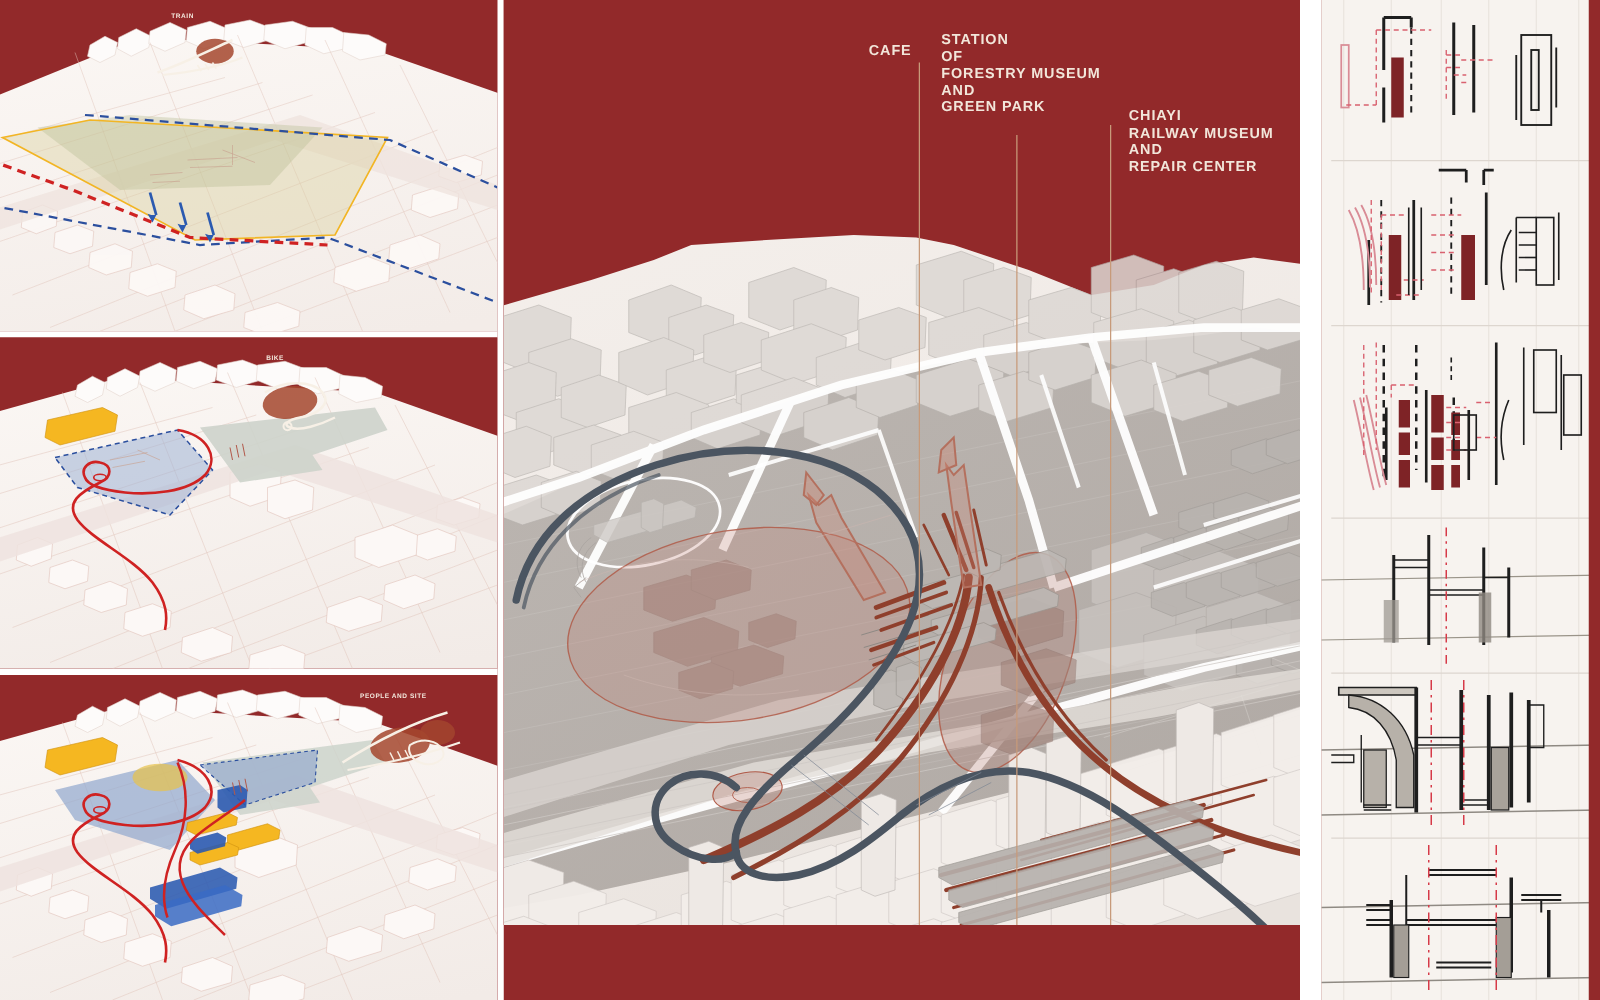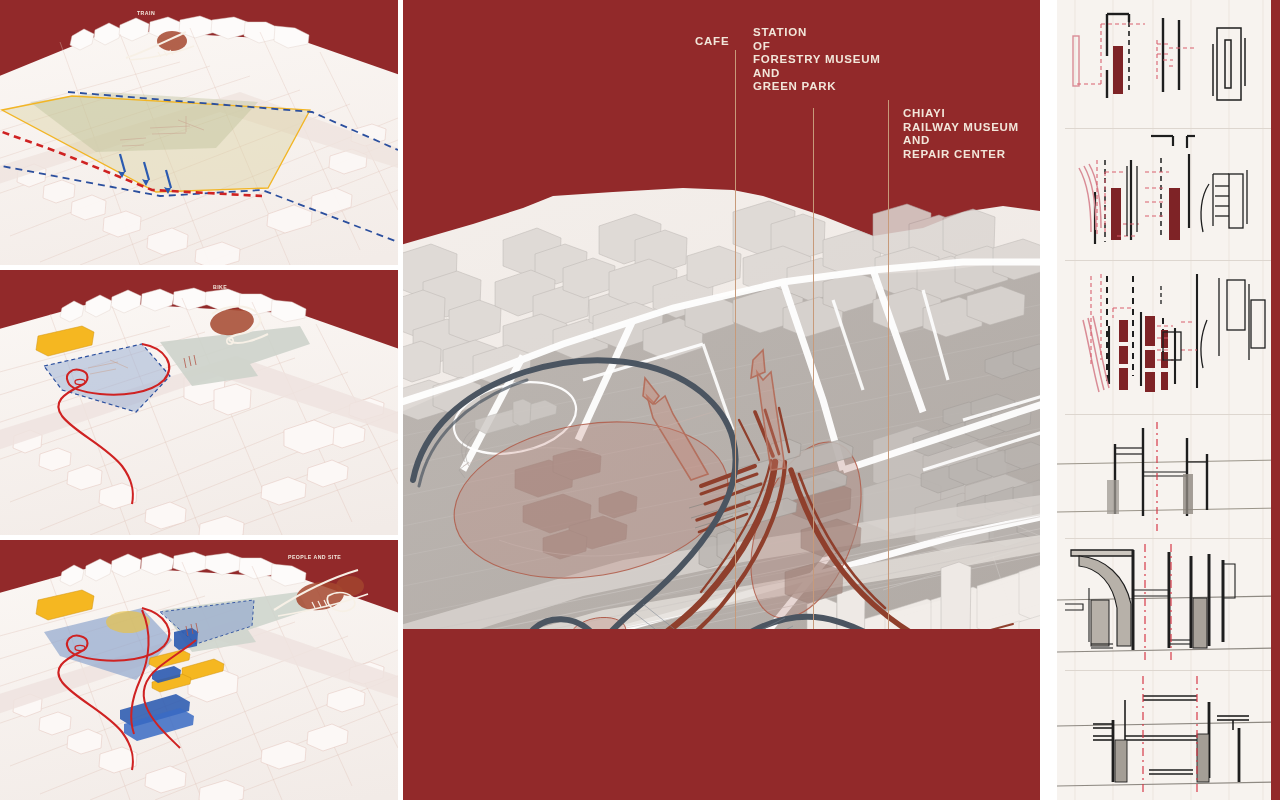--- a/index.html
+++ b/index.html
@@ -14,7 +14,7 @@
 
   
   .col-left   { position:absolute; left:0;    top:0; width:398px;  height:800px; }
-  .col-center { position:absolute; left:403px;top:0; width:637px;  height:629px; background:#92292a; overflow:hidden; }
+  .col-center { position:absolute; left:403px;top:0; width:637px;  height:740px; background:#92292a; overflow:hidden; }
   .col-right  { position:absolute; left:1057px;top:0;width:223px;  height:800px; background:#f7f3ef; overflow:hidden; }
   .gutter { position:absolute; top:0; height:800px; background:#ffffff; }
   .gutter.g1 { left:398px; width:5px; }

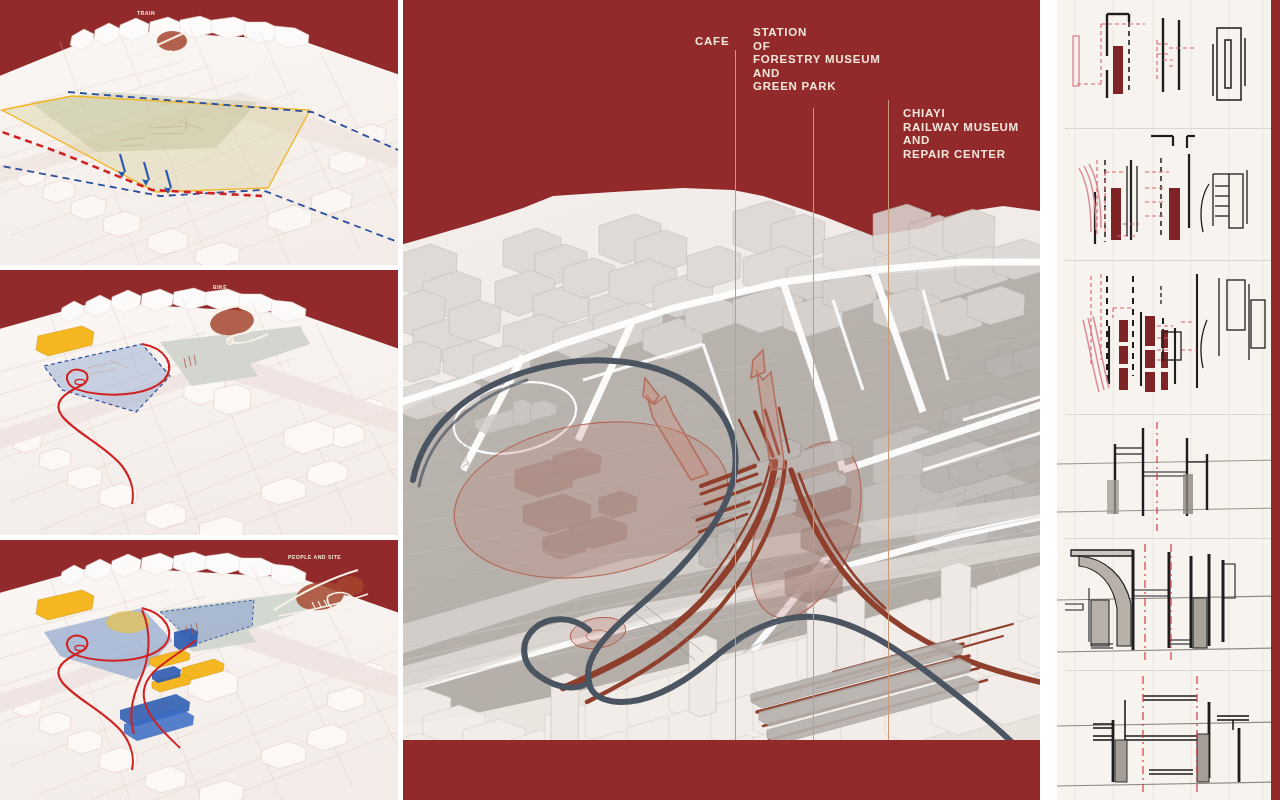--- a/index.html
+++ b/index.html
@@ -677,7 +677,7 @@
 FORESTRY MUSEUM
 AND
 GREEN PARK</div>
-      <div class="clabel" style="left:500px; top:87px;margin-top:20px;">CHIAYI
+      <div class="clabel" style="left:500px; top:87px;">CHIAYI
 RAILWAY MUSEUM
 AND
 REPAIR CENTER</div>

